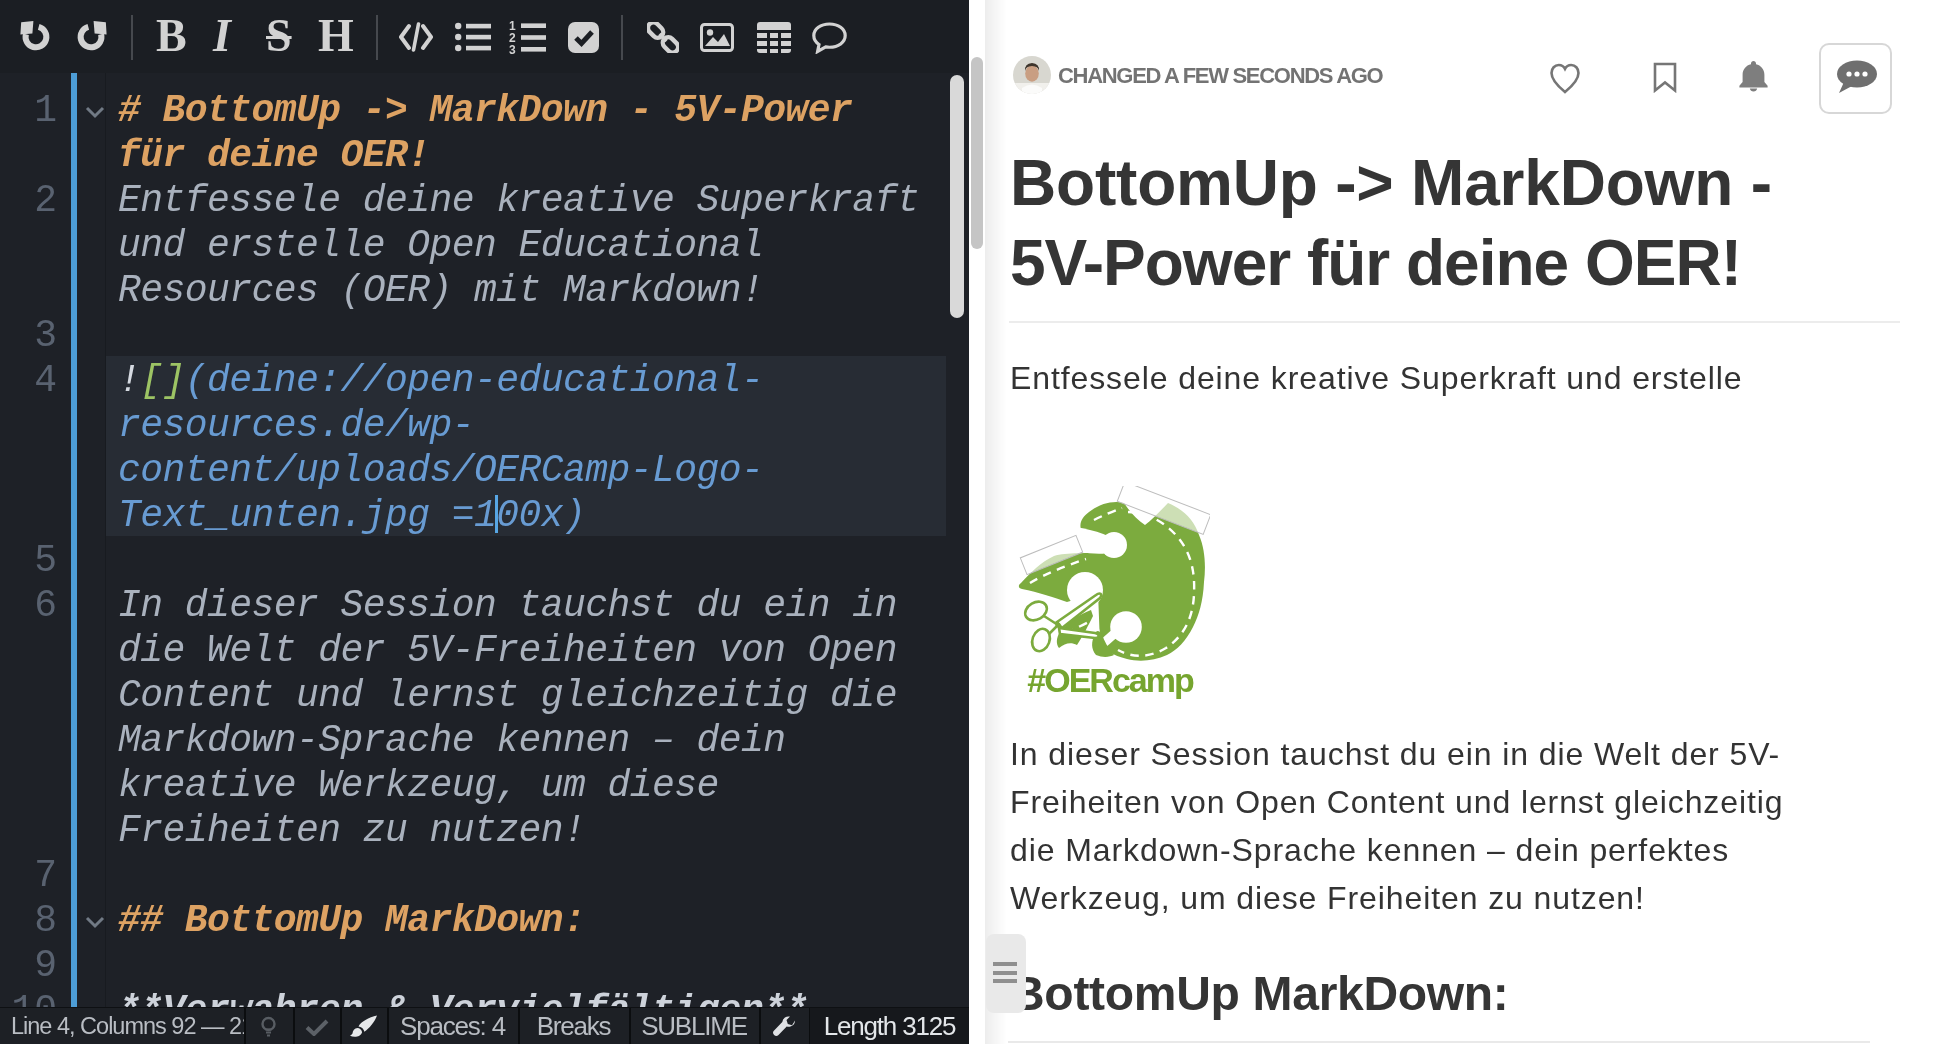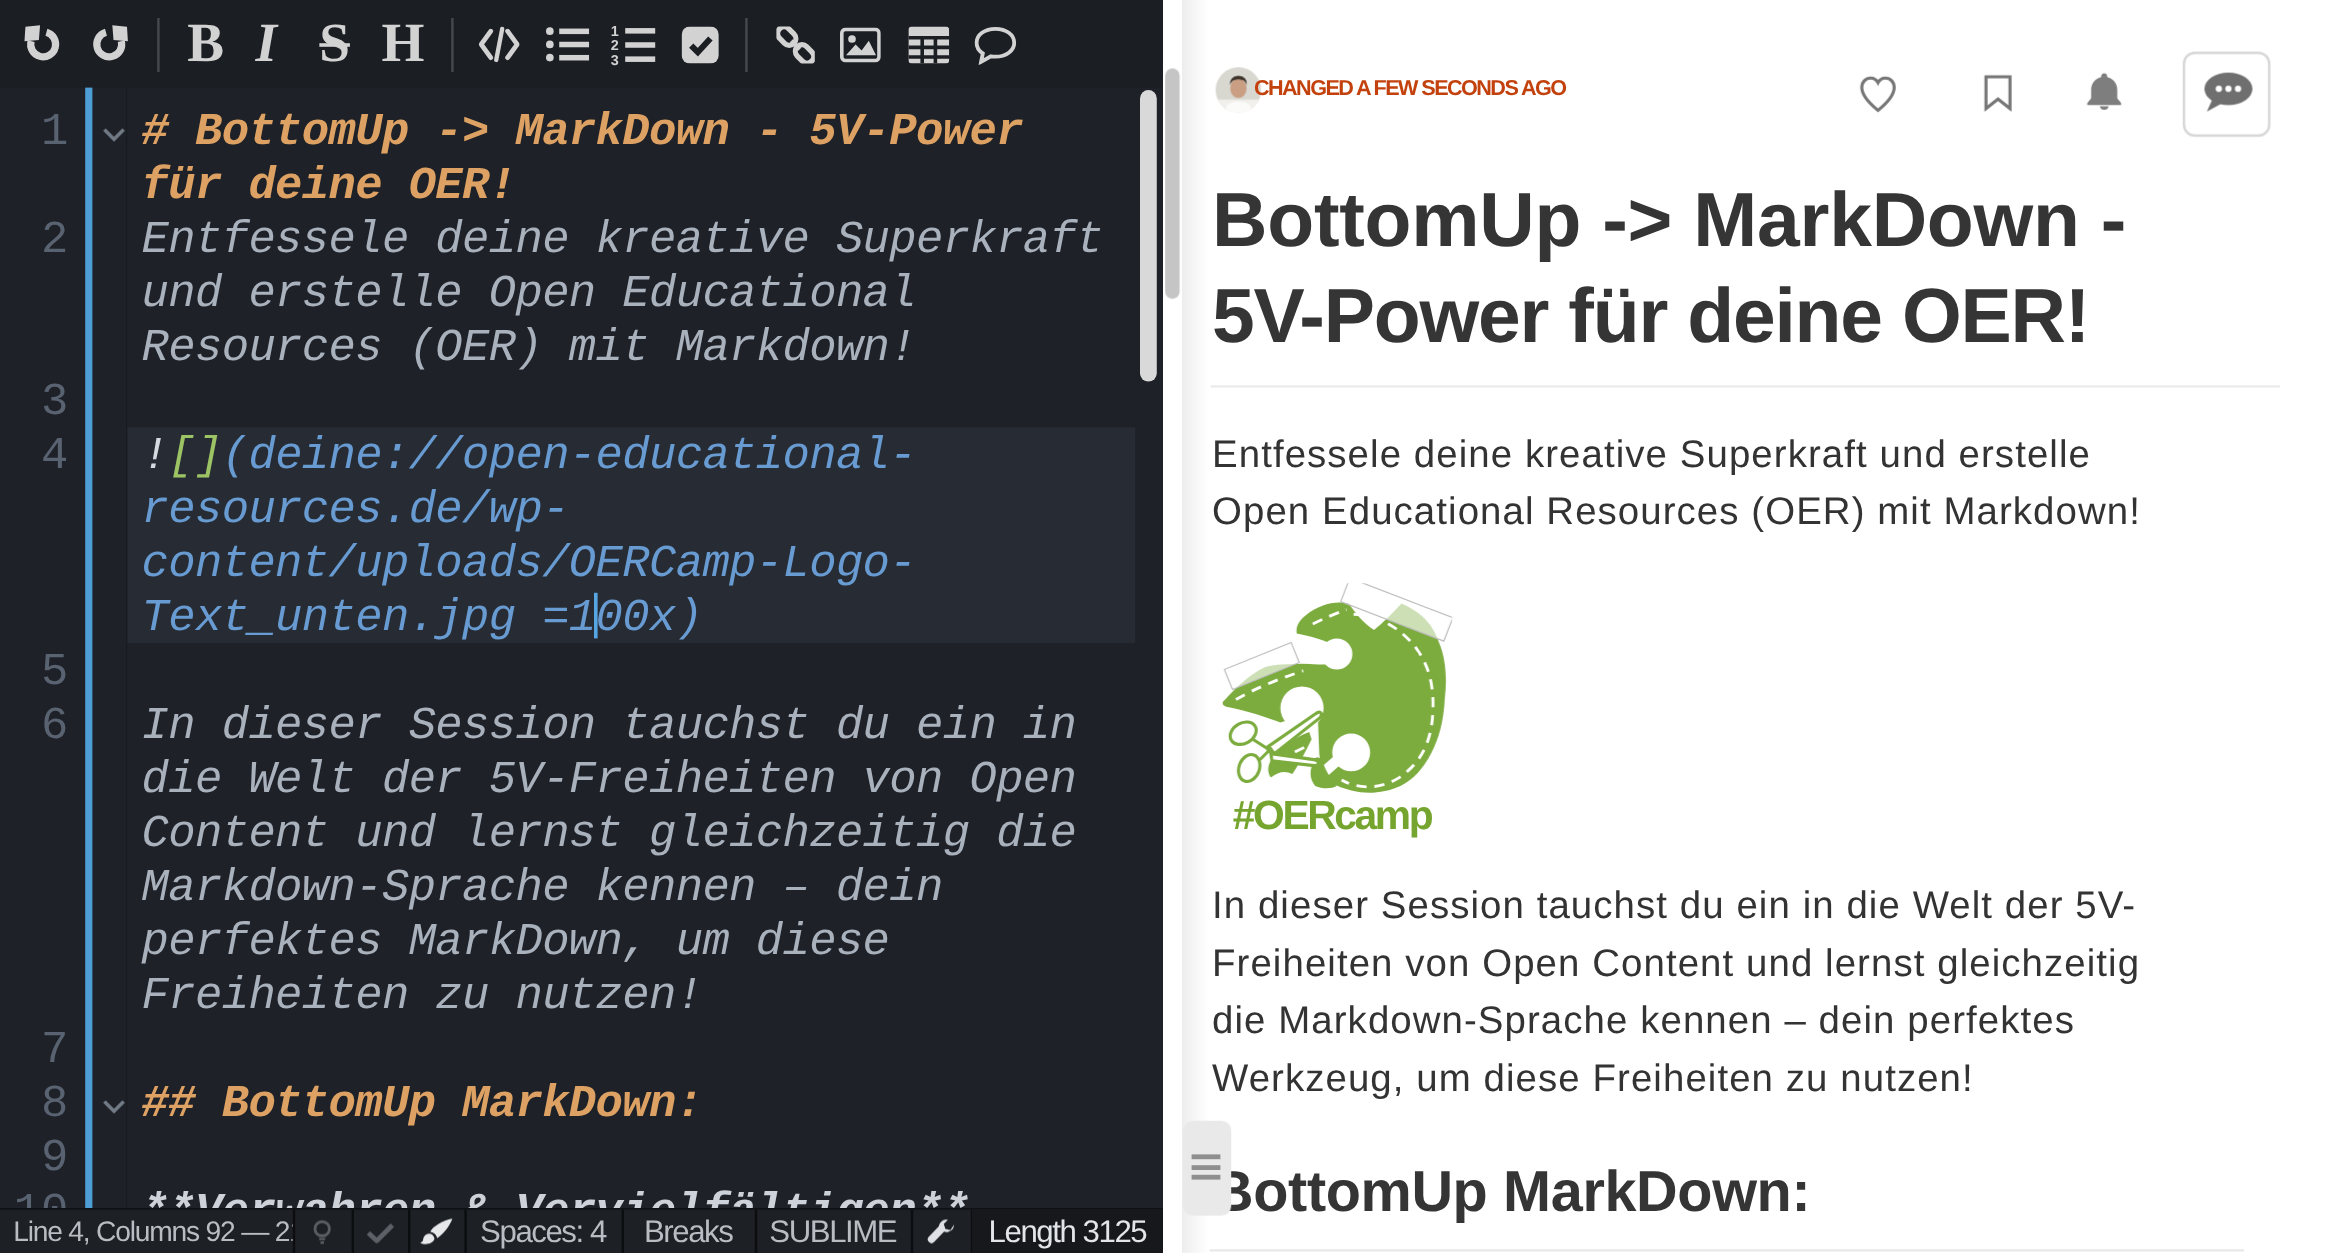--- a/index.html
+++ b/index.html
@@ -34,8 +34,8 @@
   #pvshadow{position:absolute;left:16px;top:0;width:22px;height:1044px;
      background:linear-gradient(to right, rgba(0,0,0,0.07), rgba(0,0,0,0));}
   #pvscroll{position:absolute;left:2px;top:57px;width:12px;height:192px;background:#c5c5c5;border-radius:6px;}
-  #changed{position:absolute;left:76px;top:63px;font-family:"Liberation Sans",sans-serif;
-      font-size:18px;font-weight:bold;color:#c2410c;letter-spacing:-1.3px;}
+  #changed{position:absolute;left:89px;top:63px;font-family:"Liberation Sans",sans-serif;
+      font-size:22px;font-weight:bold;color:#737373;letter-spacing:-1.3px;}
   #h1a,#h1b{position:absolute;left:41px;font-family:"Liberation Sans",sans-serif;font-weight:bold;
       font-size:64px;color:#353535;white-space:pre;}
   #h1rule{position:absolute;left:40px;top:321px;width:891px;height:2px;background:#ececec;}

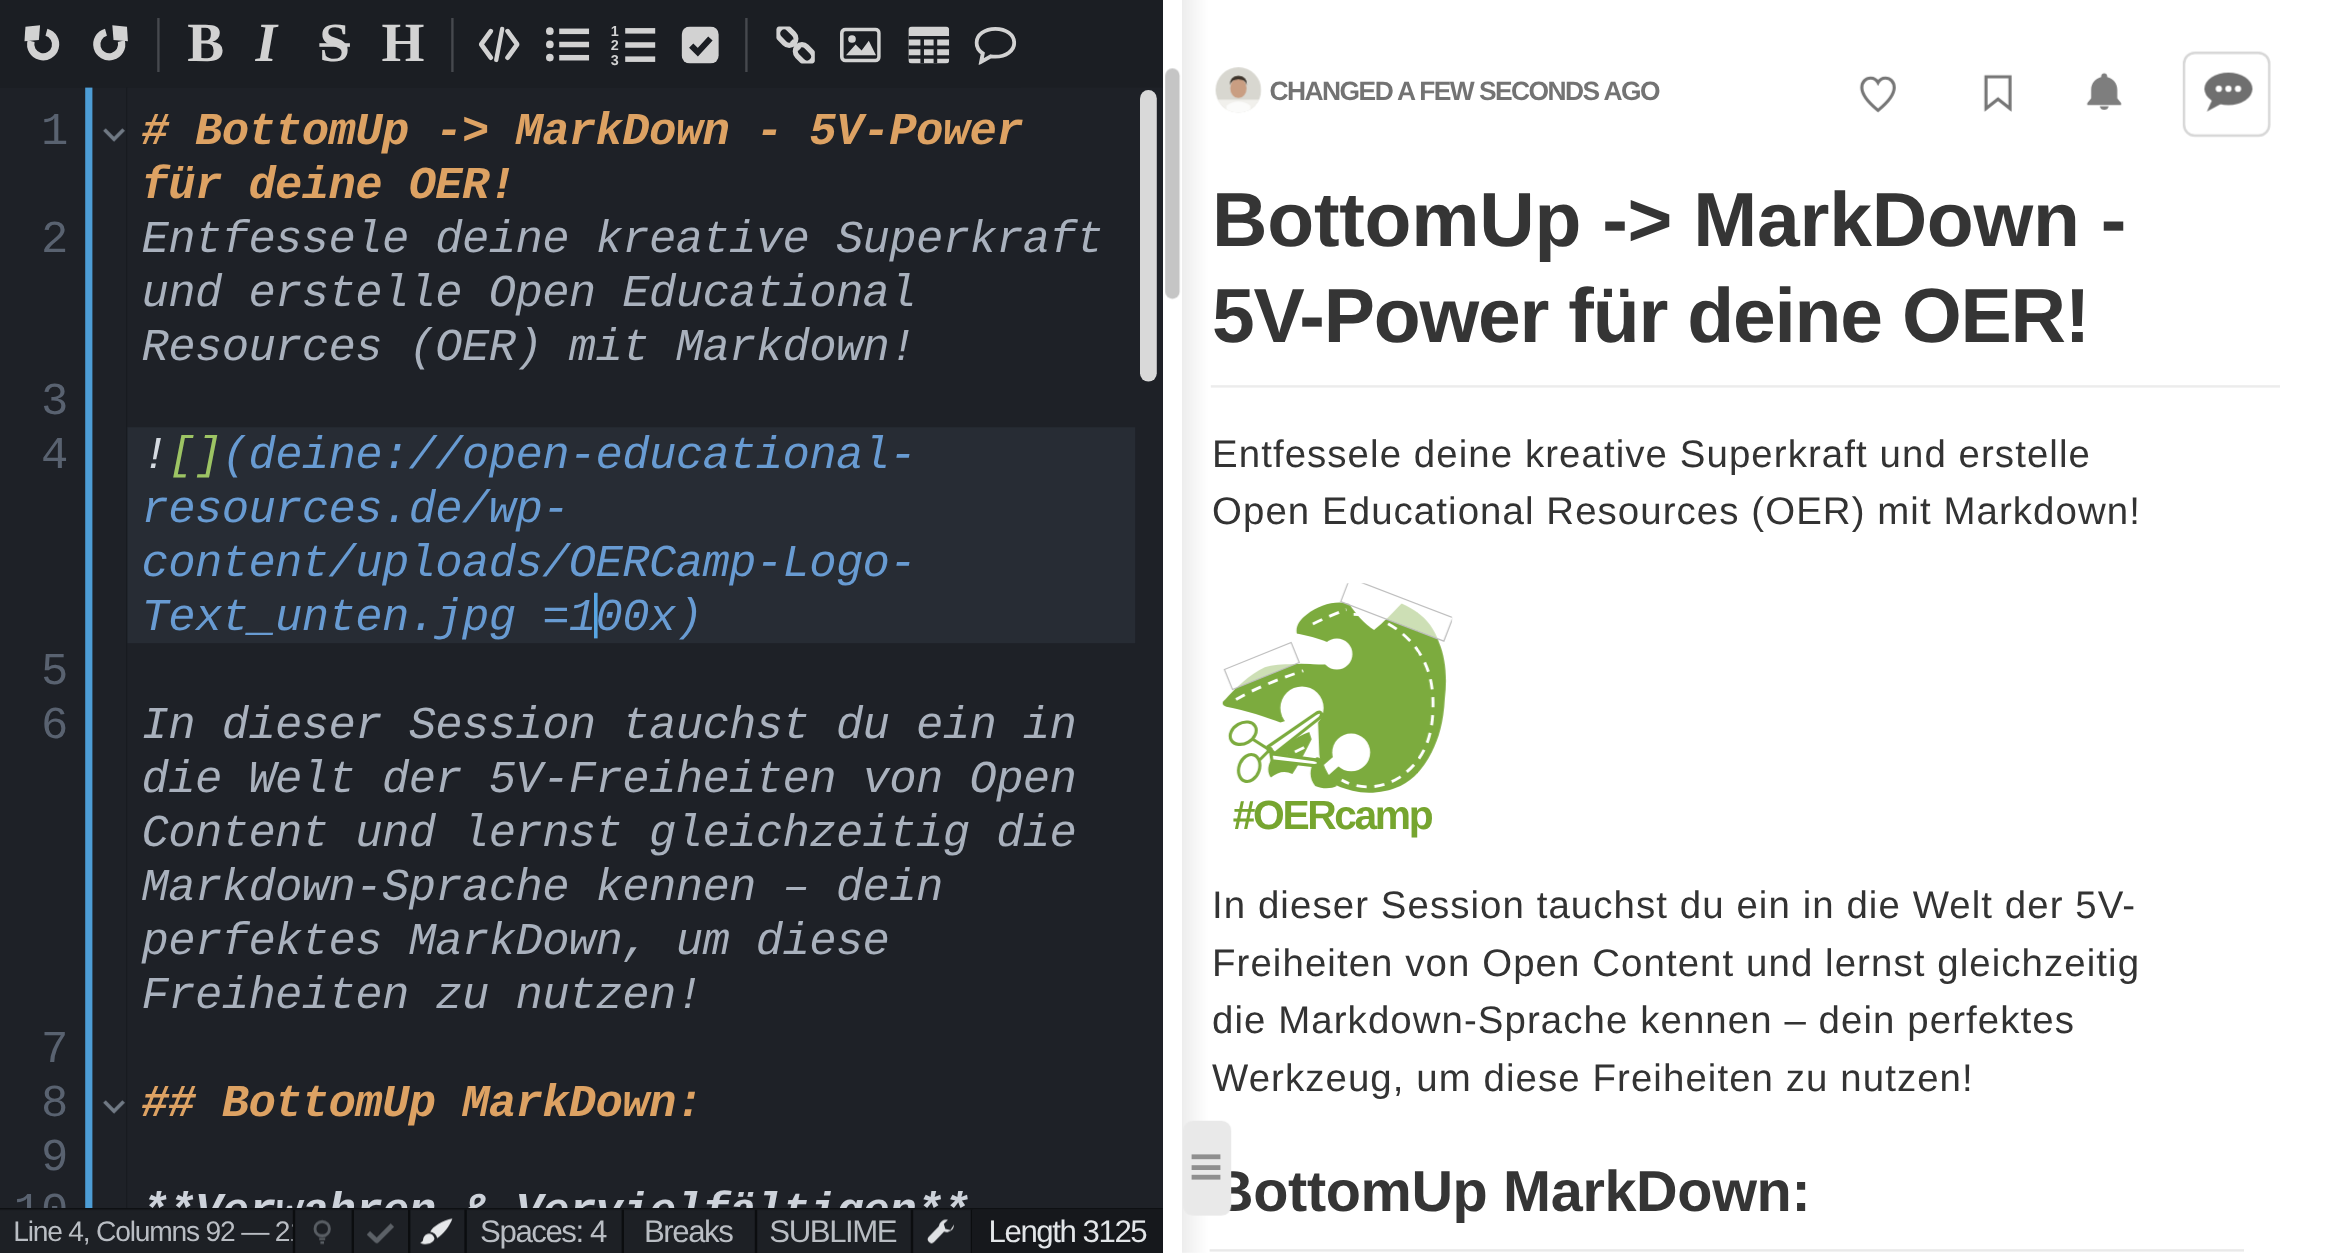--- a/index.html
+++ b/index.html
@@ -229,7 +229,6 @@
   <div id="h1b" style="top:226px;letter-spacing:-1px;">5V-Power für deine OER!</div>
   <div id="h1rule"></div>
   <div class="para" style="top:360px;">Entfessele deine kreative Superkraft und erstelle</div>
-  <div class="para" style="top:408px;">Open Educational Resources (OER) mit Markdown!</div>
   <svg id="logo" class="abs" style="left:41px;top:486px" width="200" height="222" viewBox="0 0 200 222">
     <path d="M72 46
              C68 38 72 31 79 26

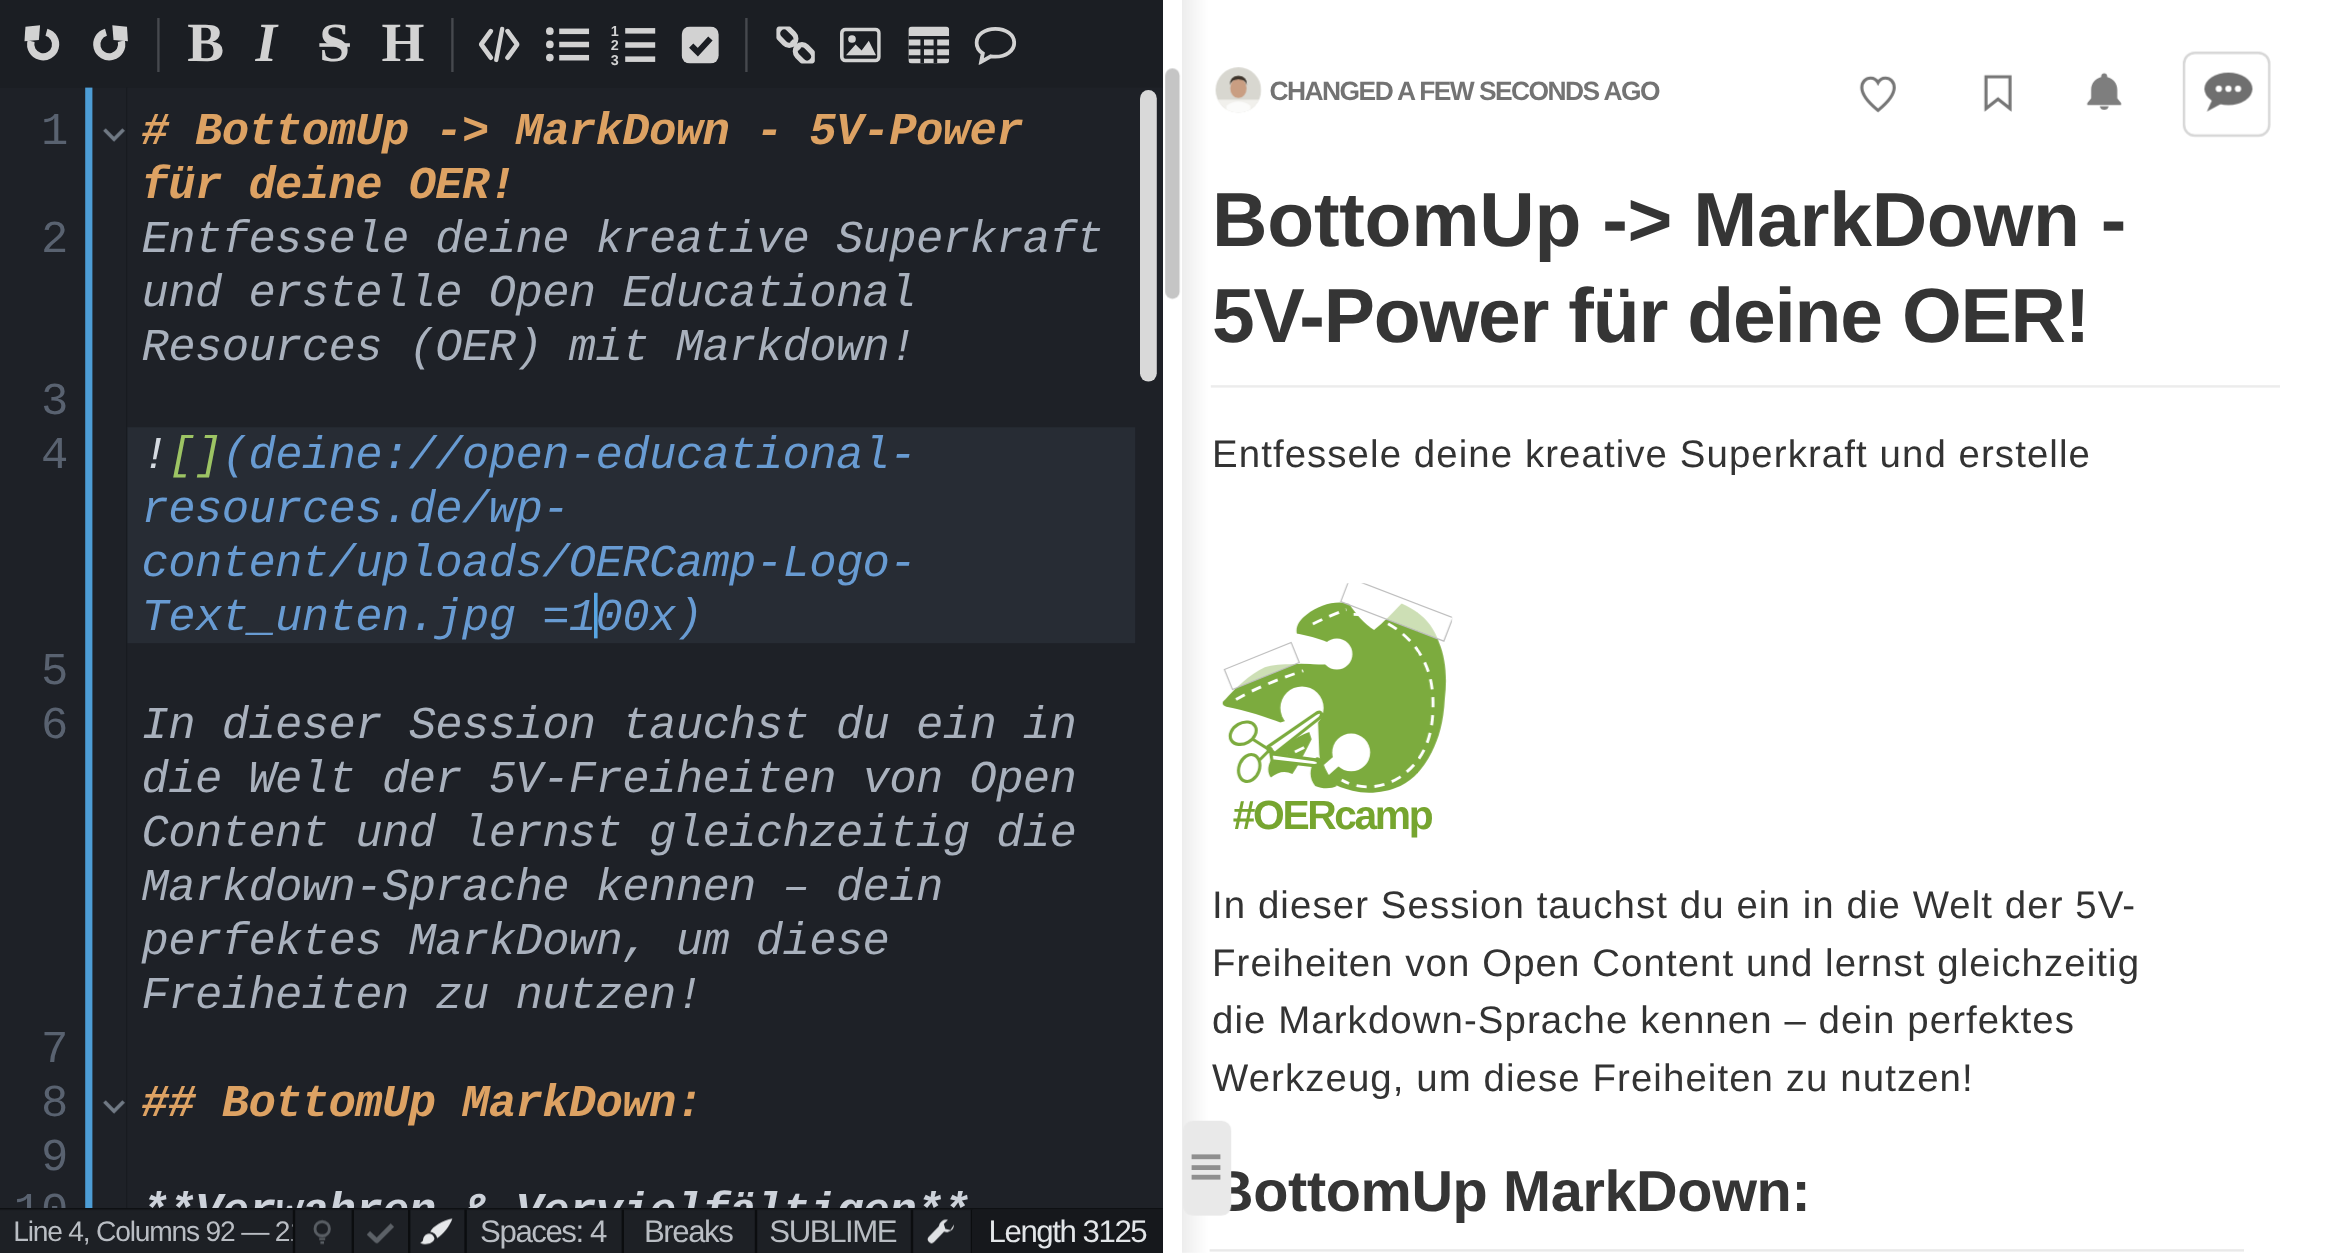--- a/index.html
+++ b/index.html
@@ -143,7 +143,7 @@
     <div class="row" style="top:627.5px">die Welt der 5V-Freiheiten von Open</div>
     <div class="row" style="top:672.5px">Content und lernst gleichzeitig die</div>
     <div class="row" style="top:717.5px">Markdown-Sprache kennen – dein</div>
-    <div class="row" style="top:762.5px">perfektes MarkDown, um diese</div>
+    <div class="row" style="top:762.5px">kreative Werkzeug, um diese</div>
     <div class="row" style="top:807.5px">Freiheiten zu nutzen!</div>
     <div class="num" style="top:852.5px">7</div>
     <div class="num" style="top:897.5px">8</div>

